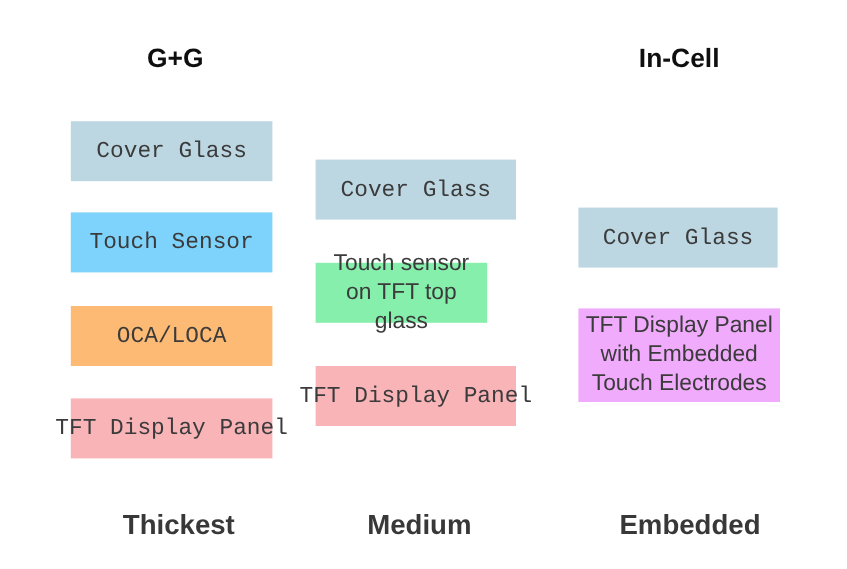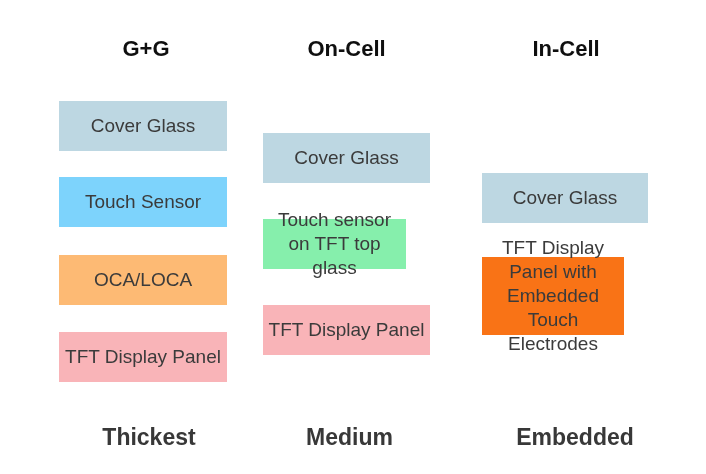--- a/index.html
+++ b/index.html
@@ -19,7 +19,6 @@
 <div class="stage">
 
   <div class="col-title" style="left:62px; top:32px; width:168px;">G+G</div>
-  <div class="col-title" style="left:263px; top:32px; width:167px;">On-Cell</div>
   <div class="col-title" style="left:483px; top:32px; width:166px;">In-Cell</div>
 
   <div class="layer single" style="left: 59px; top: 101px; width: 168px; height: 50px; background: rgb(189, 215, 226);">Cover Glass</div>

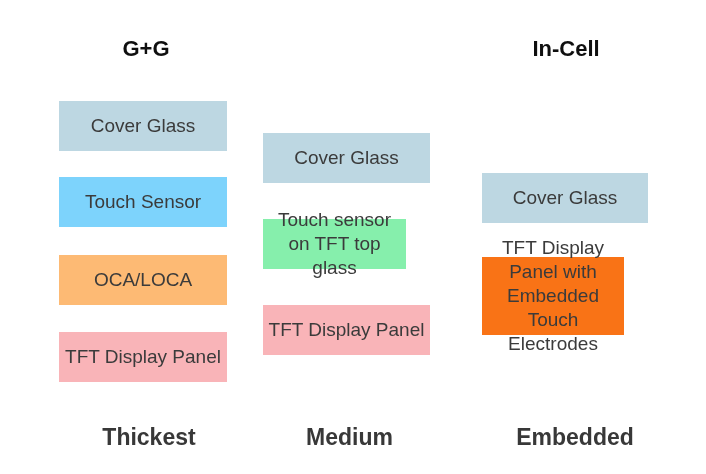--- a/index.html
+++ b/index.html
@@ -8,7 +8,7 @@
   .stage { position:relative; width:706px; height:474px; background:#ffffff; overflow:hidden; }
   .col-title { position:absolute; text-align:center; font-weight:700; font-size:22px; line-height:34px; color:#0f0f0f; }
   .layer { position:absolute; display:flex; align-items:center; justify-content:center; text-align:center; font-size:19px; line-height:24px; color:#3b3b3b; }
-  .layer.single { white-space:nowrap; }
+  .layer.single { white-space:nowrap;font-family:Liberation Mono, monospace; }
   .layer.wrap2 { padding:0 10px; }
   .layer.wrap3 { padding:0 3px; }
   .thickness { position:absolute; text-align:center; font-weight:700; font-size:23px; line-height:28px; color:#383838; }

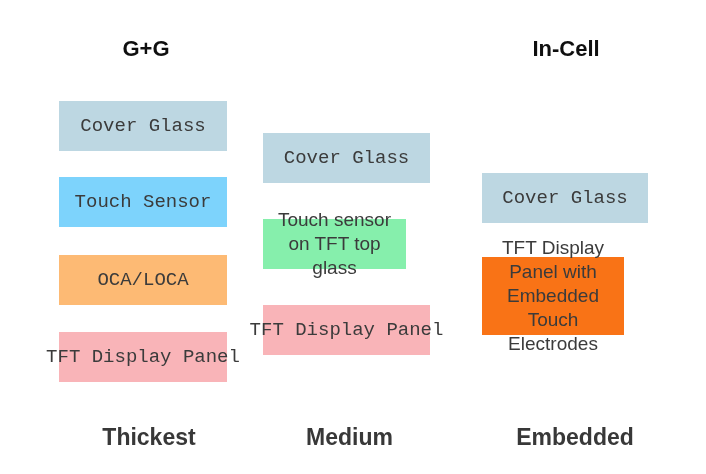--- a/index.html
+++ b/index.html
@@ -31,7 +31,7 @@
   <div class="layer single" style="left: 263px; top: 305px; width: 167px; height: 50px; background: rgb(249, 180, 184);">TFT Display Panel</div>
 
   <div class="layer single" style="left: 482px; top: 173px; width: 166px; height: 50px; background: rgb(189, 215, 226);">Cover Glass</div>
-  <div class="layer wrap3" style="left: 482px; top: 257px; width: 142px; height: 78px; background: #f97316;">TFT Display Panel with Embedded Touch Electrodes</div>
+  <div class="layer wrap3" style="left: 482px; top: 257px; width: 168px; height: 78px; background: #f0abfc;">TFT Display Panel with Embedded Touch Electrodes</div>
 
   <div class="thickness" style="left:65px; top:423px; width:168px;">Thickest</div>
   <div class="thickness" style="left:266px; top:423px; width:167px;">Medium</div>

